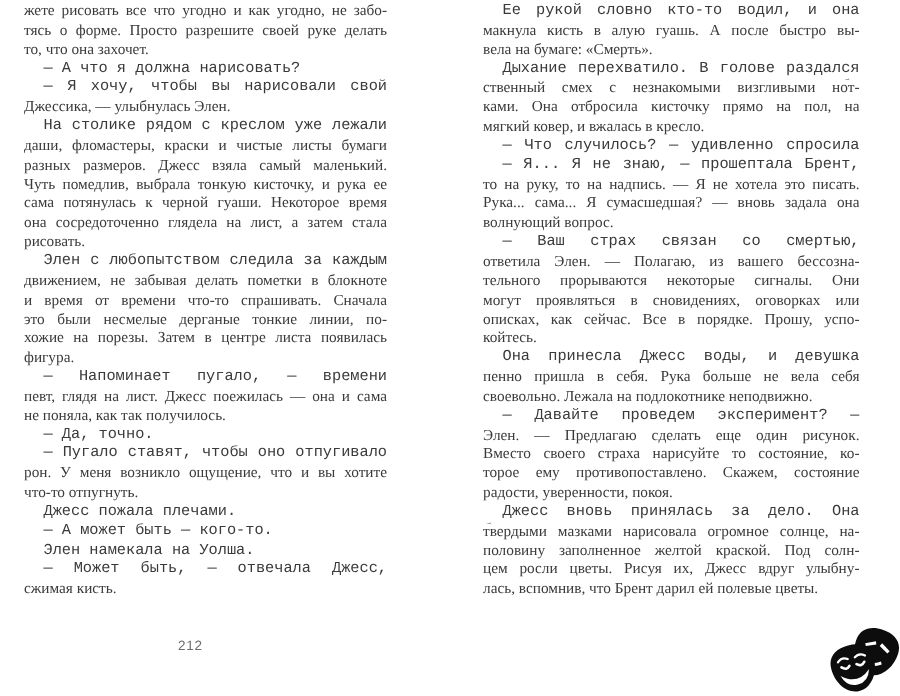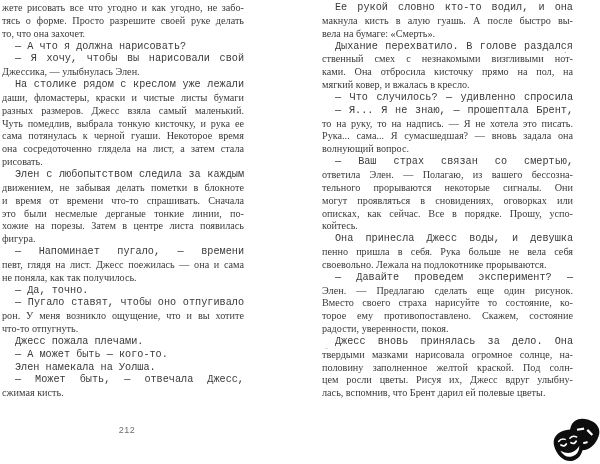--- a/index.html
+++ b/index.html
@@ -18,7 +18,7 @@
     font-size: 10.2px;
     line-height: 12.85px;
   }
-  .page.left  { left: 2px;   width: 242px; }
+  .page.left  { left: 16px;   width: 242px; }
   .page.right { left: 322px; width: 251px; }
   .line {
     height: 12.85px;

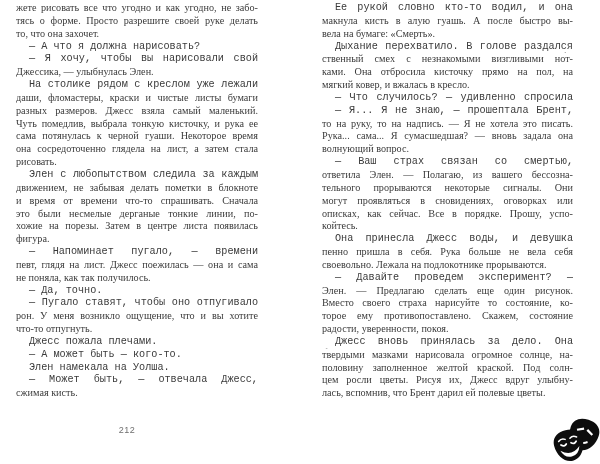--- a/index.html
+++ b/index.html
@@ -106,7 +106,7 @@
       <div class="line pend">койтесь.</div>
       <div class="line indent">Она принесла Джесс воды, и девушка посте-</div>
       <div class="line">пенно пришла в себя. Рука больше не вела себя</div>
-      <div class="line pend">своевольно. Лежала на подлокотнике прорываются.</div>
+      <div class="line pend">своевольно. Лежала на подлокотнике неподвижно.</div>
       <div class="line indent">— Давайте проведем эксперимент? — сказала</div>
       <div class="line">Элен. — Предлагаю сделать еще один рисунок.</div>
       <div class="line">Вместо своего страха нарисуйте то состояние, ко-</div>

